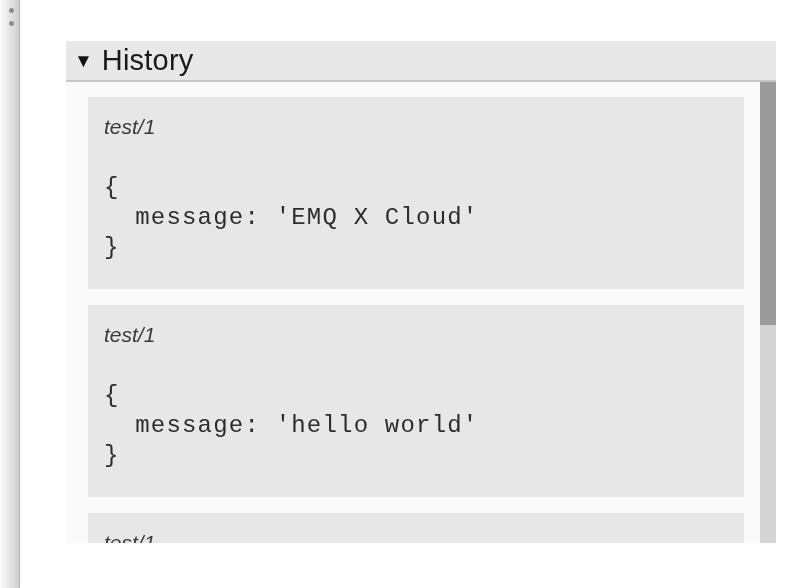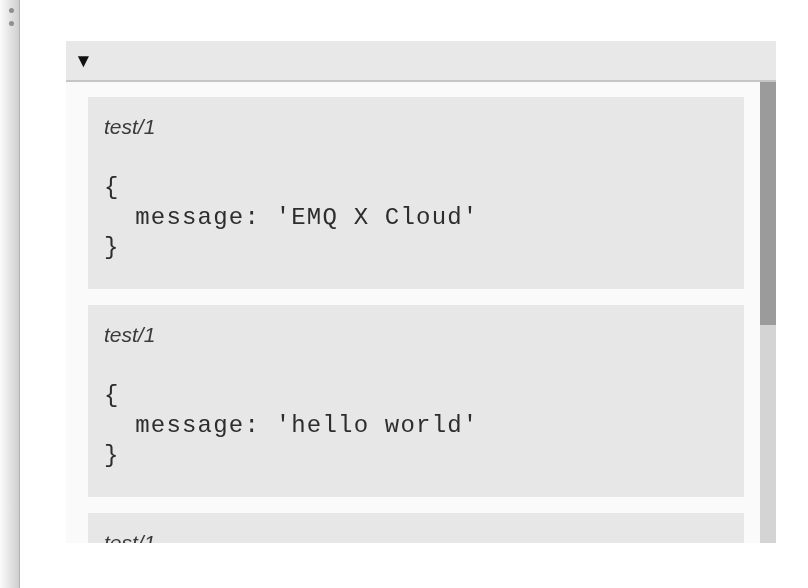--- a/index.html
+++ b/index.html
@@ -117,6 +117,7 @@
   <div class="panel">
     <div class="panel-header">
       <span class="tri">▼</span>
+      <span class="panel-title">History</span>
     </div>
 
     <div class="panel-body">

